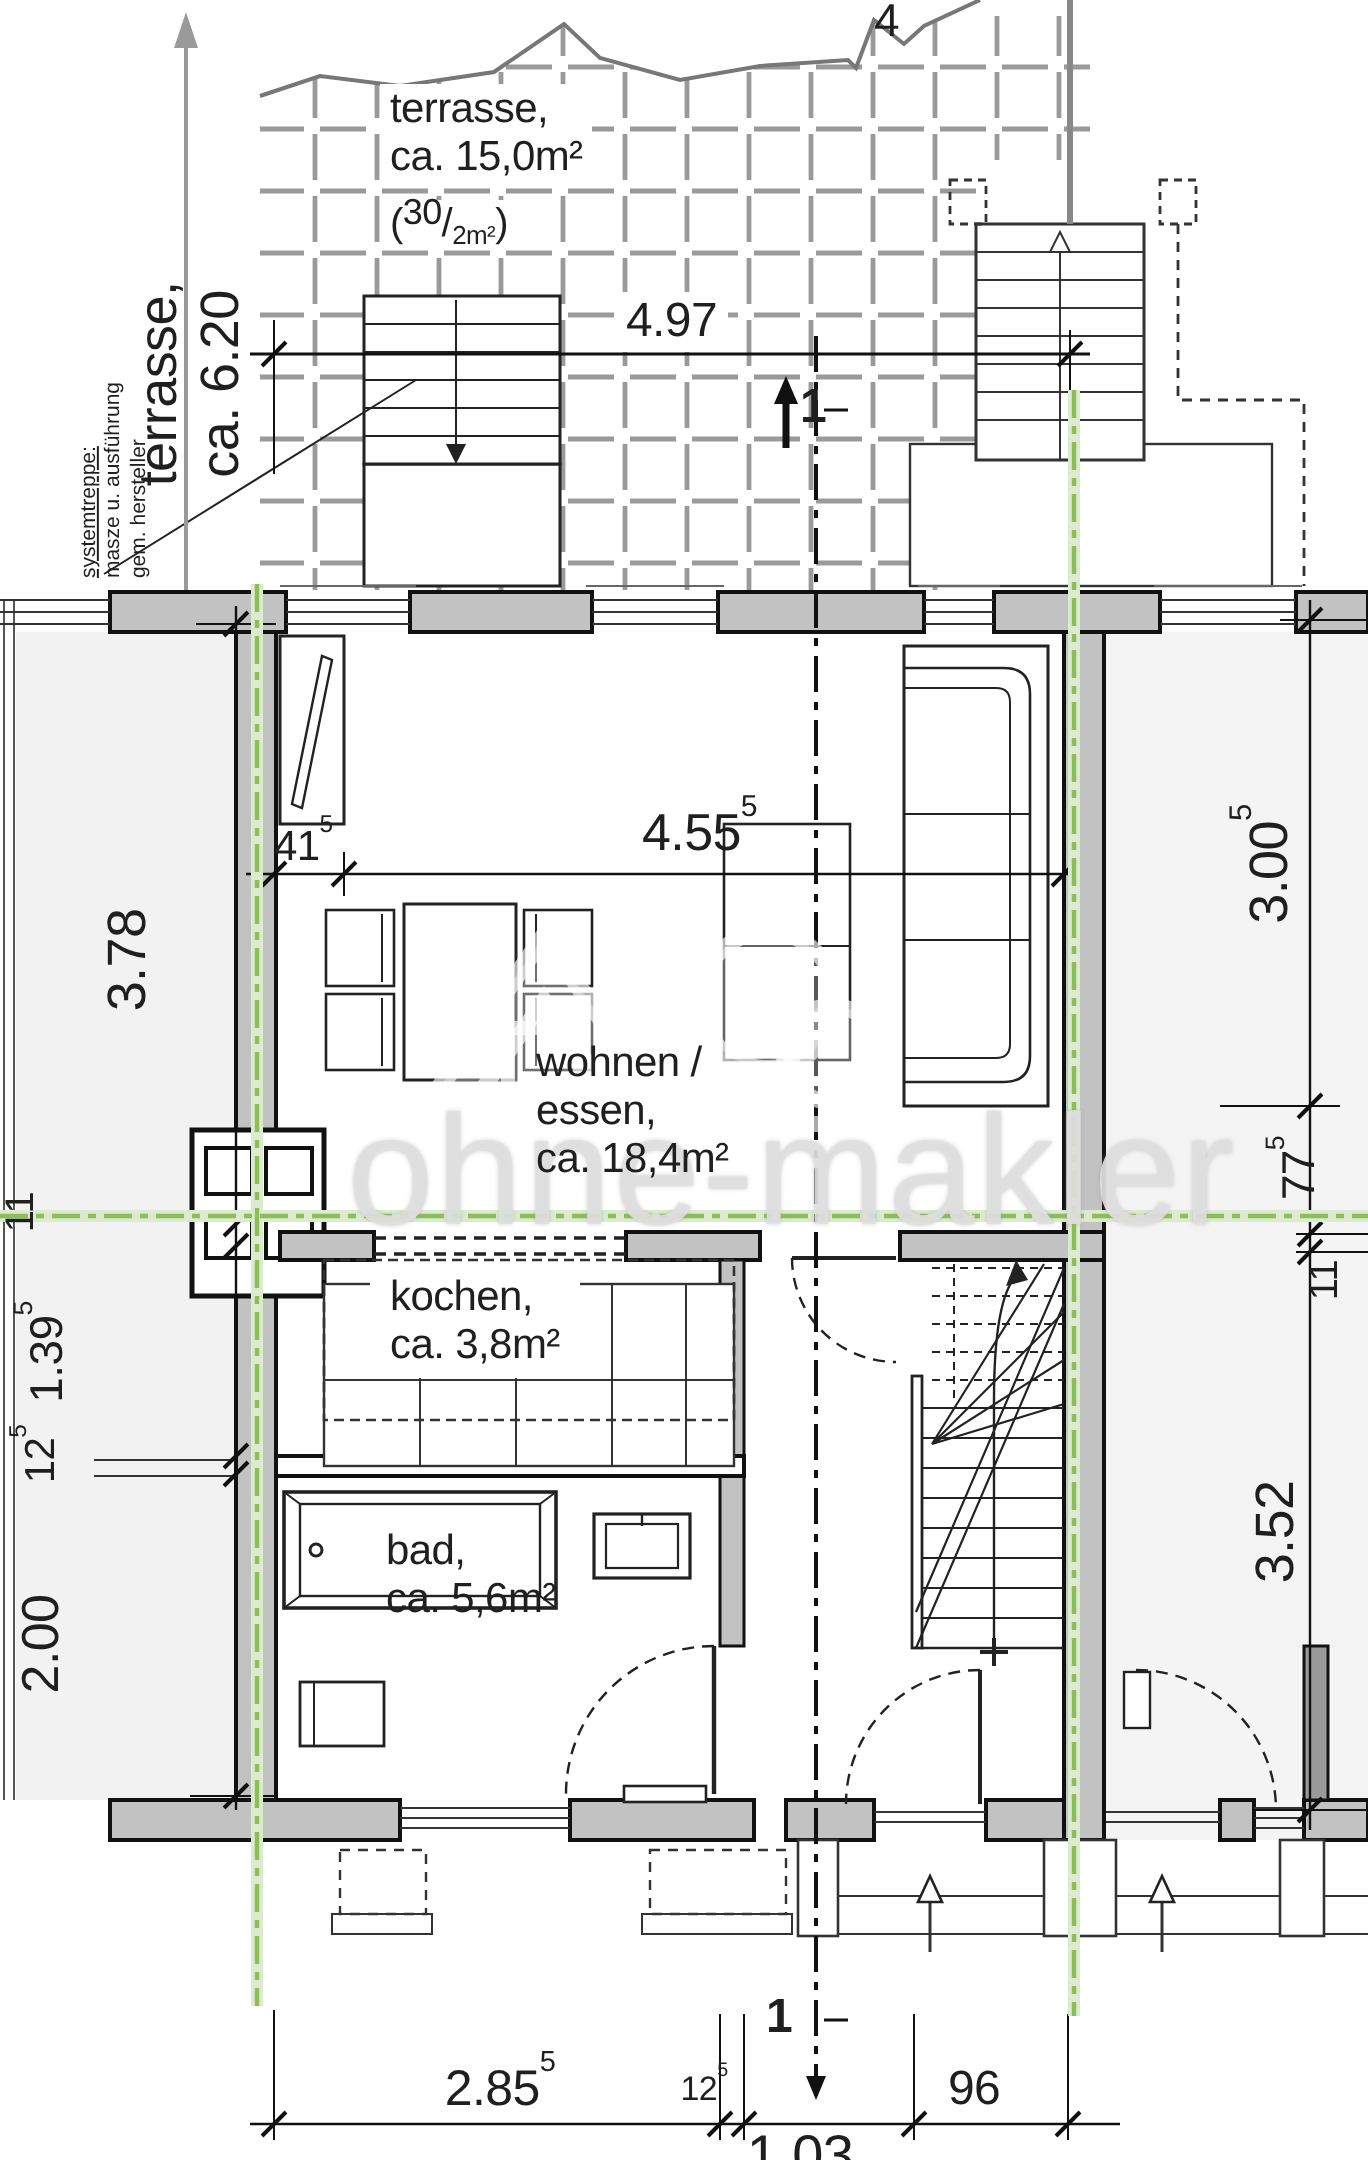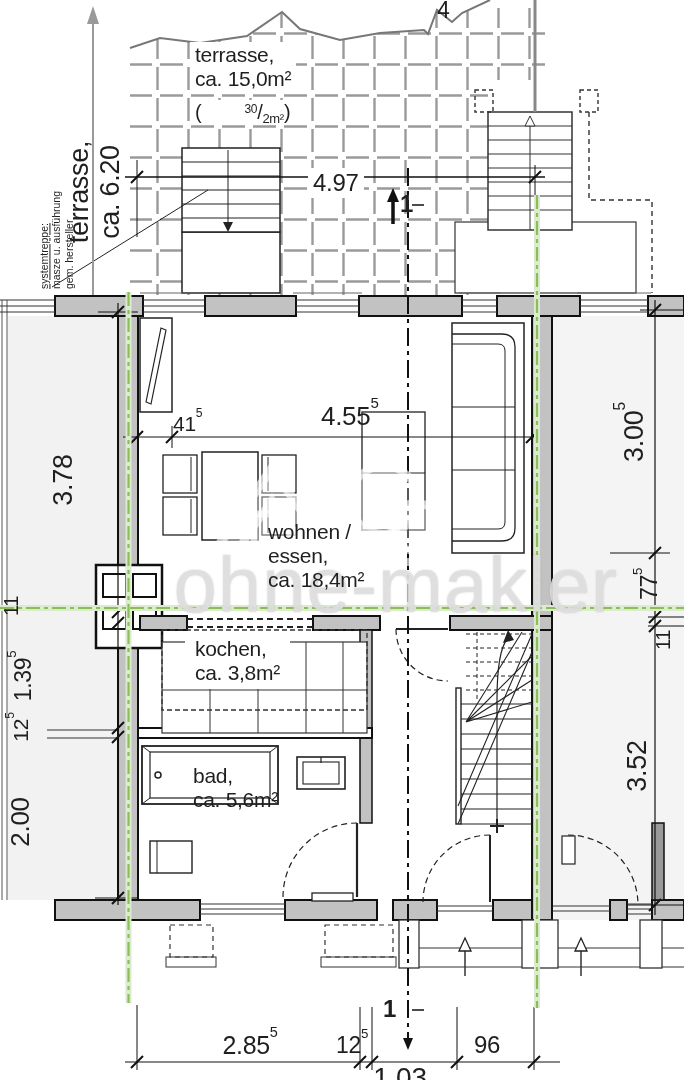--- a/index.html
+++ b/index.html
@@ -19,7 +19,7 @@
        font-size:78px;letter-spacing:1px;color:rgba(224,224,224,0.9);
        text-shadow:0 0 2px rgba(150,150,150,0.45);}
   .frac{font-size:20px;}
-  .frac .ftop{font-size:12px;position:relative;top:-6px;margin-left:43px;}
+  .frac .ftop{font-size:18px;position:relative;top:-6px;}
   .frac .fbot{font-size:13px;position:relative;top:4px;}
   .secmark{font-weight:bold;font-size:24px;}
 </style>

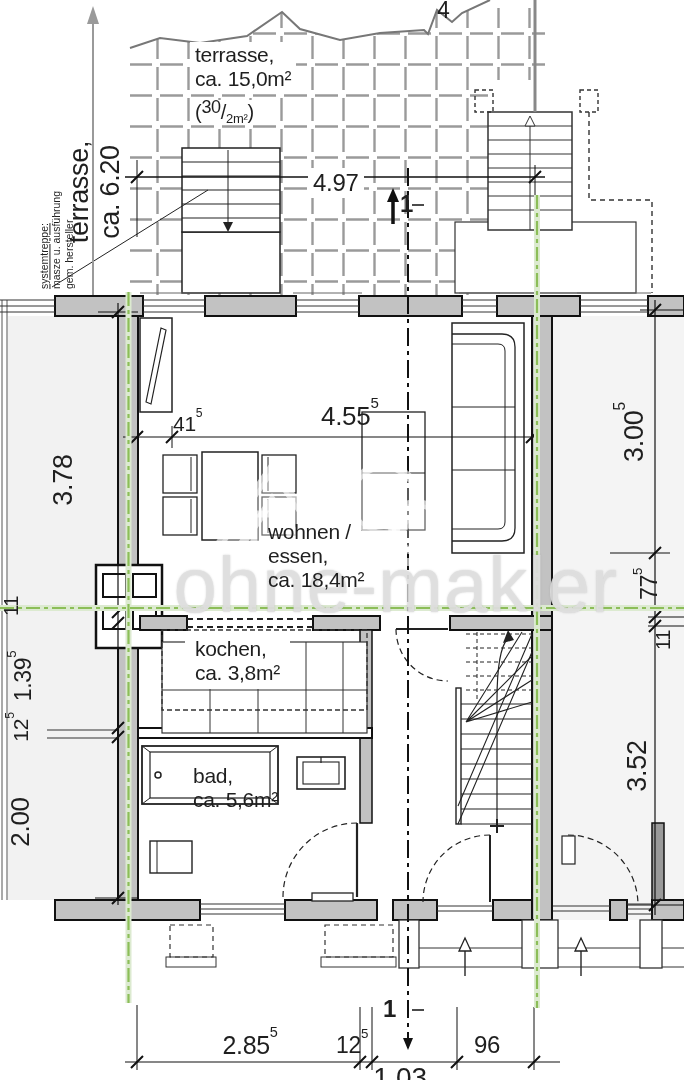--- a/index.html
+++ b/index.html
@@ -280,7 +280,7 @@
 
 <div class="lbl" style="left:437px;top:-3px;font-size:23px;">4</div>
 
-<div class="lbl dim whitebg" style="left:308px;top:146px;font-size:24px;margin-top:22px;"><span>4.97</span><sup></sup></div>
+<div class="lbl dim whitebg" style="left:308px;top:146px;font-size:24px;"><span>4.97</span><sup></sup></div>
 <div class="lbl dim" style="left:137px;top:412px;font-size:21px;padding-left:36px;"><span>41</span><sup>5</sup></div>
 <div class="lbl dim" style="left:321px;top:402px;font-size:26px;"><span>4.55</span><sup>5</sup></div>
 

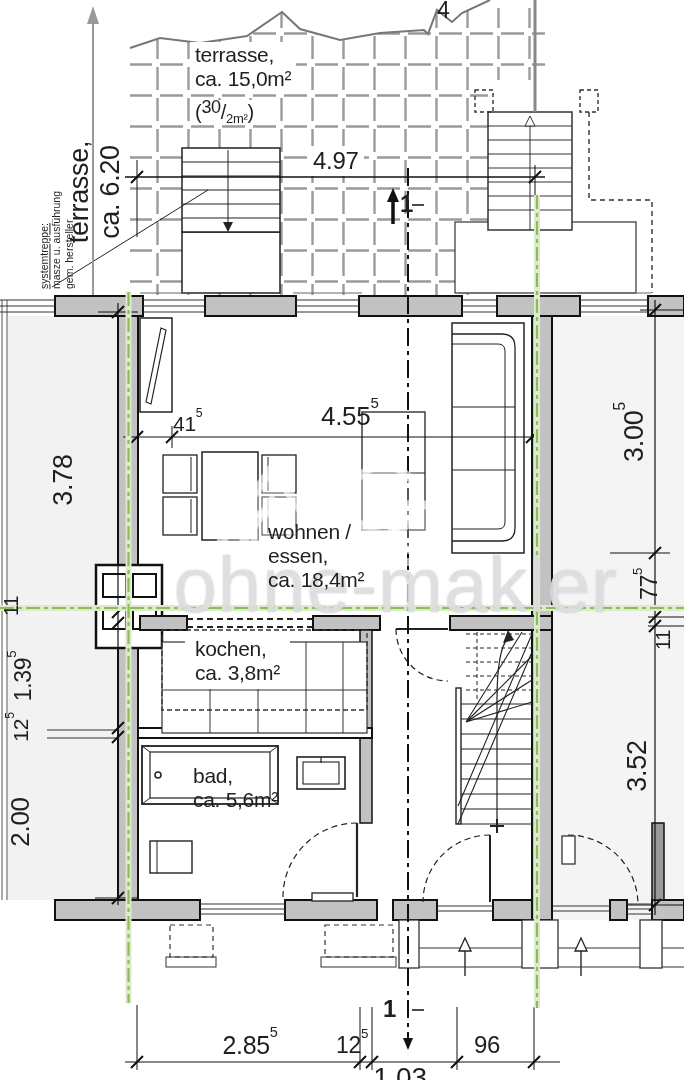--- a/index.html
+++ b/index.html
@@ -281,7 +281,7 @@
 <div class="lbl" style="left:437px;top:-3px;font-size:23px;">4</div>
 
 <div class="lbl dim whitebg" style="left:308px;top:146px;font-size:24px;"><span>4.97</span><sup></sup></div>
-<div class="lbl dim" style="left:137px;top:412px;font-size:21px;padding-left:36px;"><span>41</span><sup>5</sup></div>
+<div class="lbl dim" style="left:137px;top:412px;font-size:21px;"><span>41</span><sup>5</sup></div>
 <div class="lbl dim" style="left:321px;top:402px;font-size:26px;"><span>4.55</span><sup>5</sup></div>
 
 <div class="lbl dim vdim" style="left:64px;top:480px;font-size:27px;"><span>3.78</span><sup></sup></div>

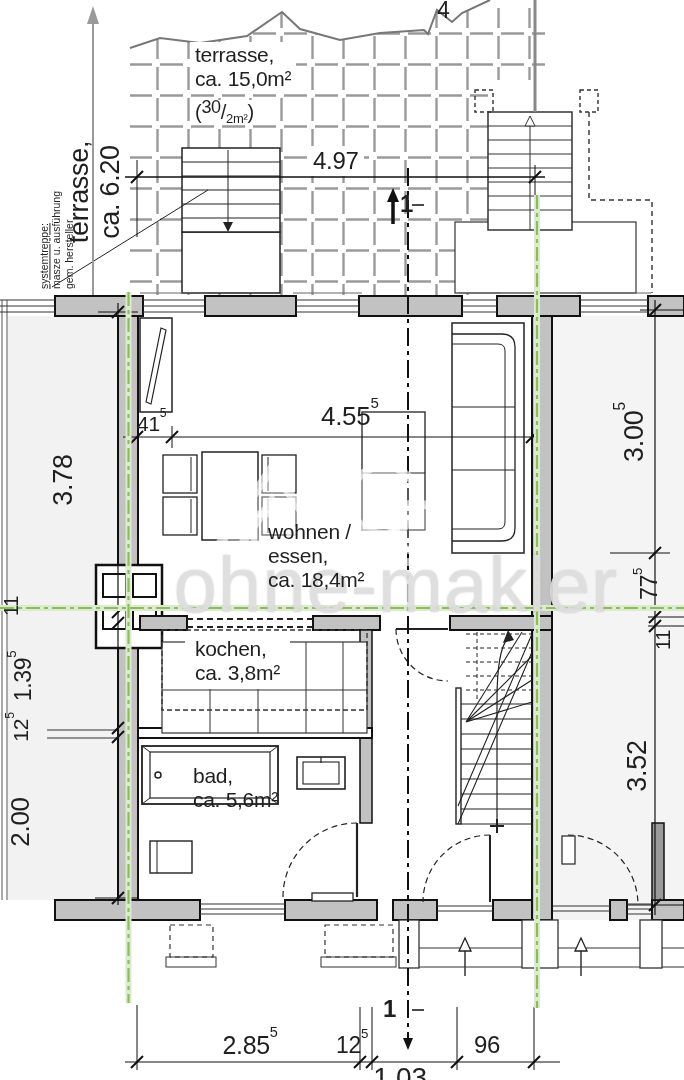--- a/index.html
+++ b/index.html
@@ -296,7 +296,7 @@
 <div class="lbl dim vdim" style="left:638px;top:766px;font-size:27px;"><span>3.52</span><sup></sup></div>
 
 <div class="lbl dim cdim" style="left:250px;top:1045px;font-size:25px;"><span>2.85</span><sup>5</sup></div>
-<div class="lbl dim cdim" style="left:352px;top:1045px;font-size:23px;text-align:right;"><span>12</span><sup>5</sup></div>
+<div class="lbl dim cdim" style="left:352px;top:1045px;font-size:17px;text-align:right;"><span>12</span><sup>5</sup></div>
 <div class="lbl dim cdim" style="left:400px;top:1078px;font-size:28px;"><span>1.03</span><sup></sup></div>
 <div class="lbl dim cdim" style="left:487px;top:1045px;font-size:24px;"><span>96</span><sup></sup></div>
 

